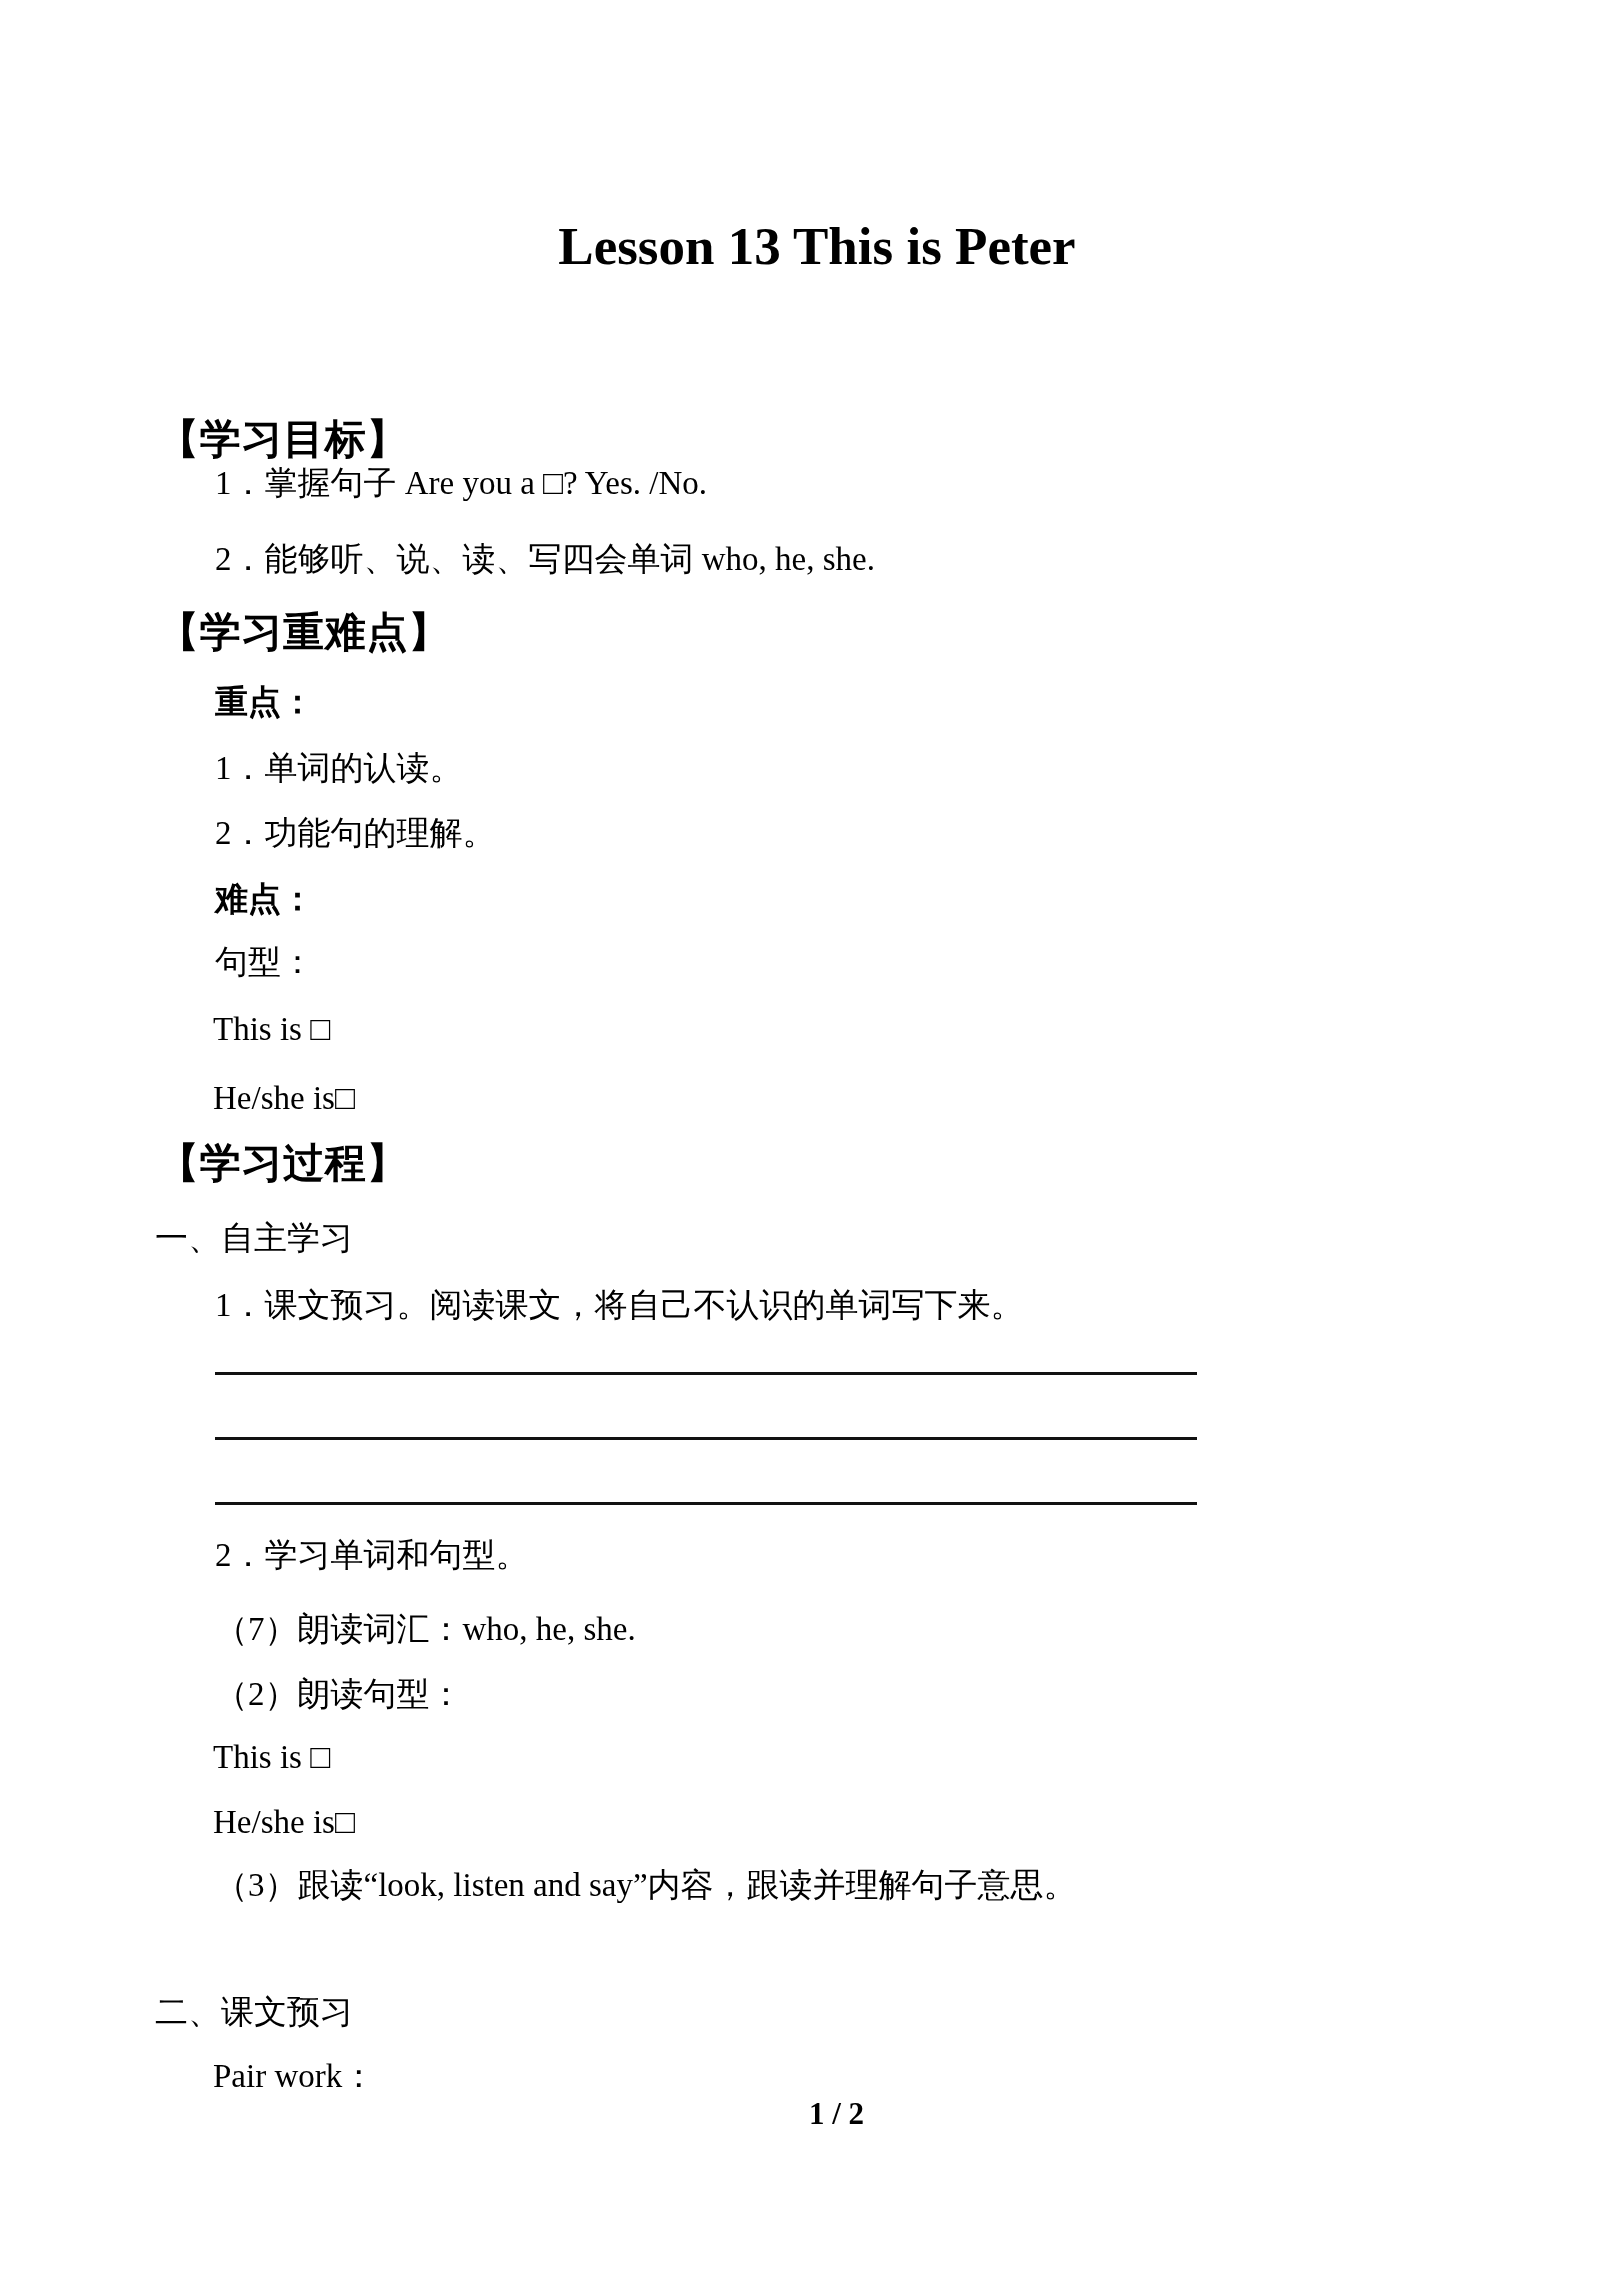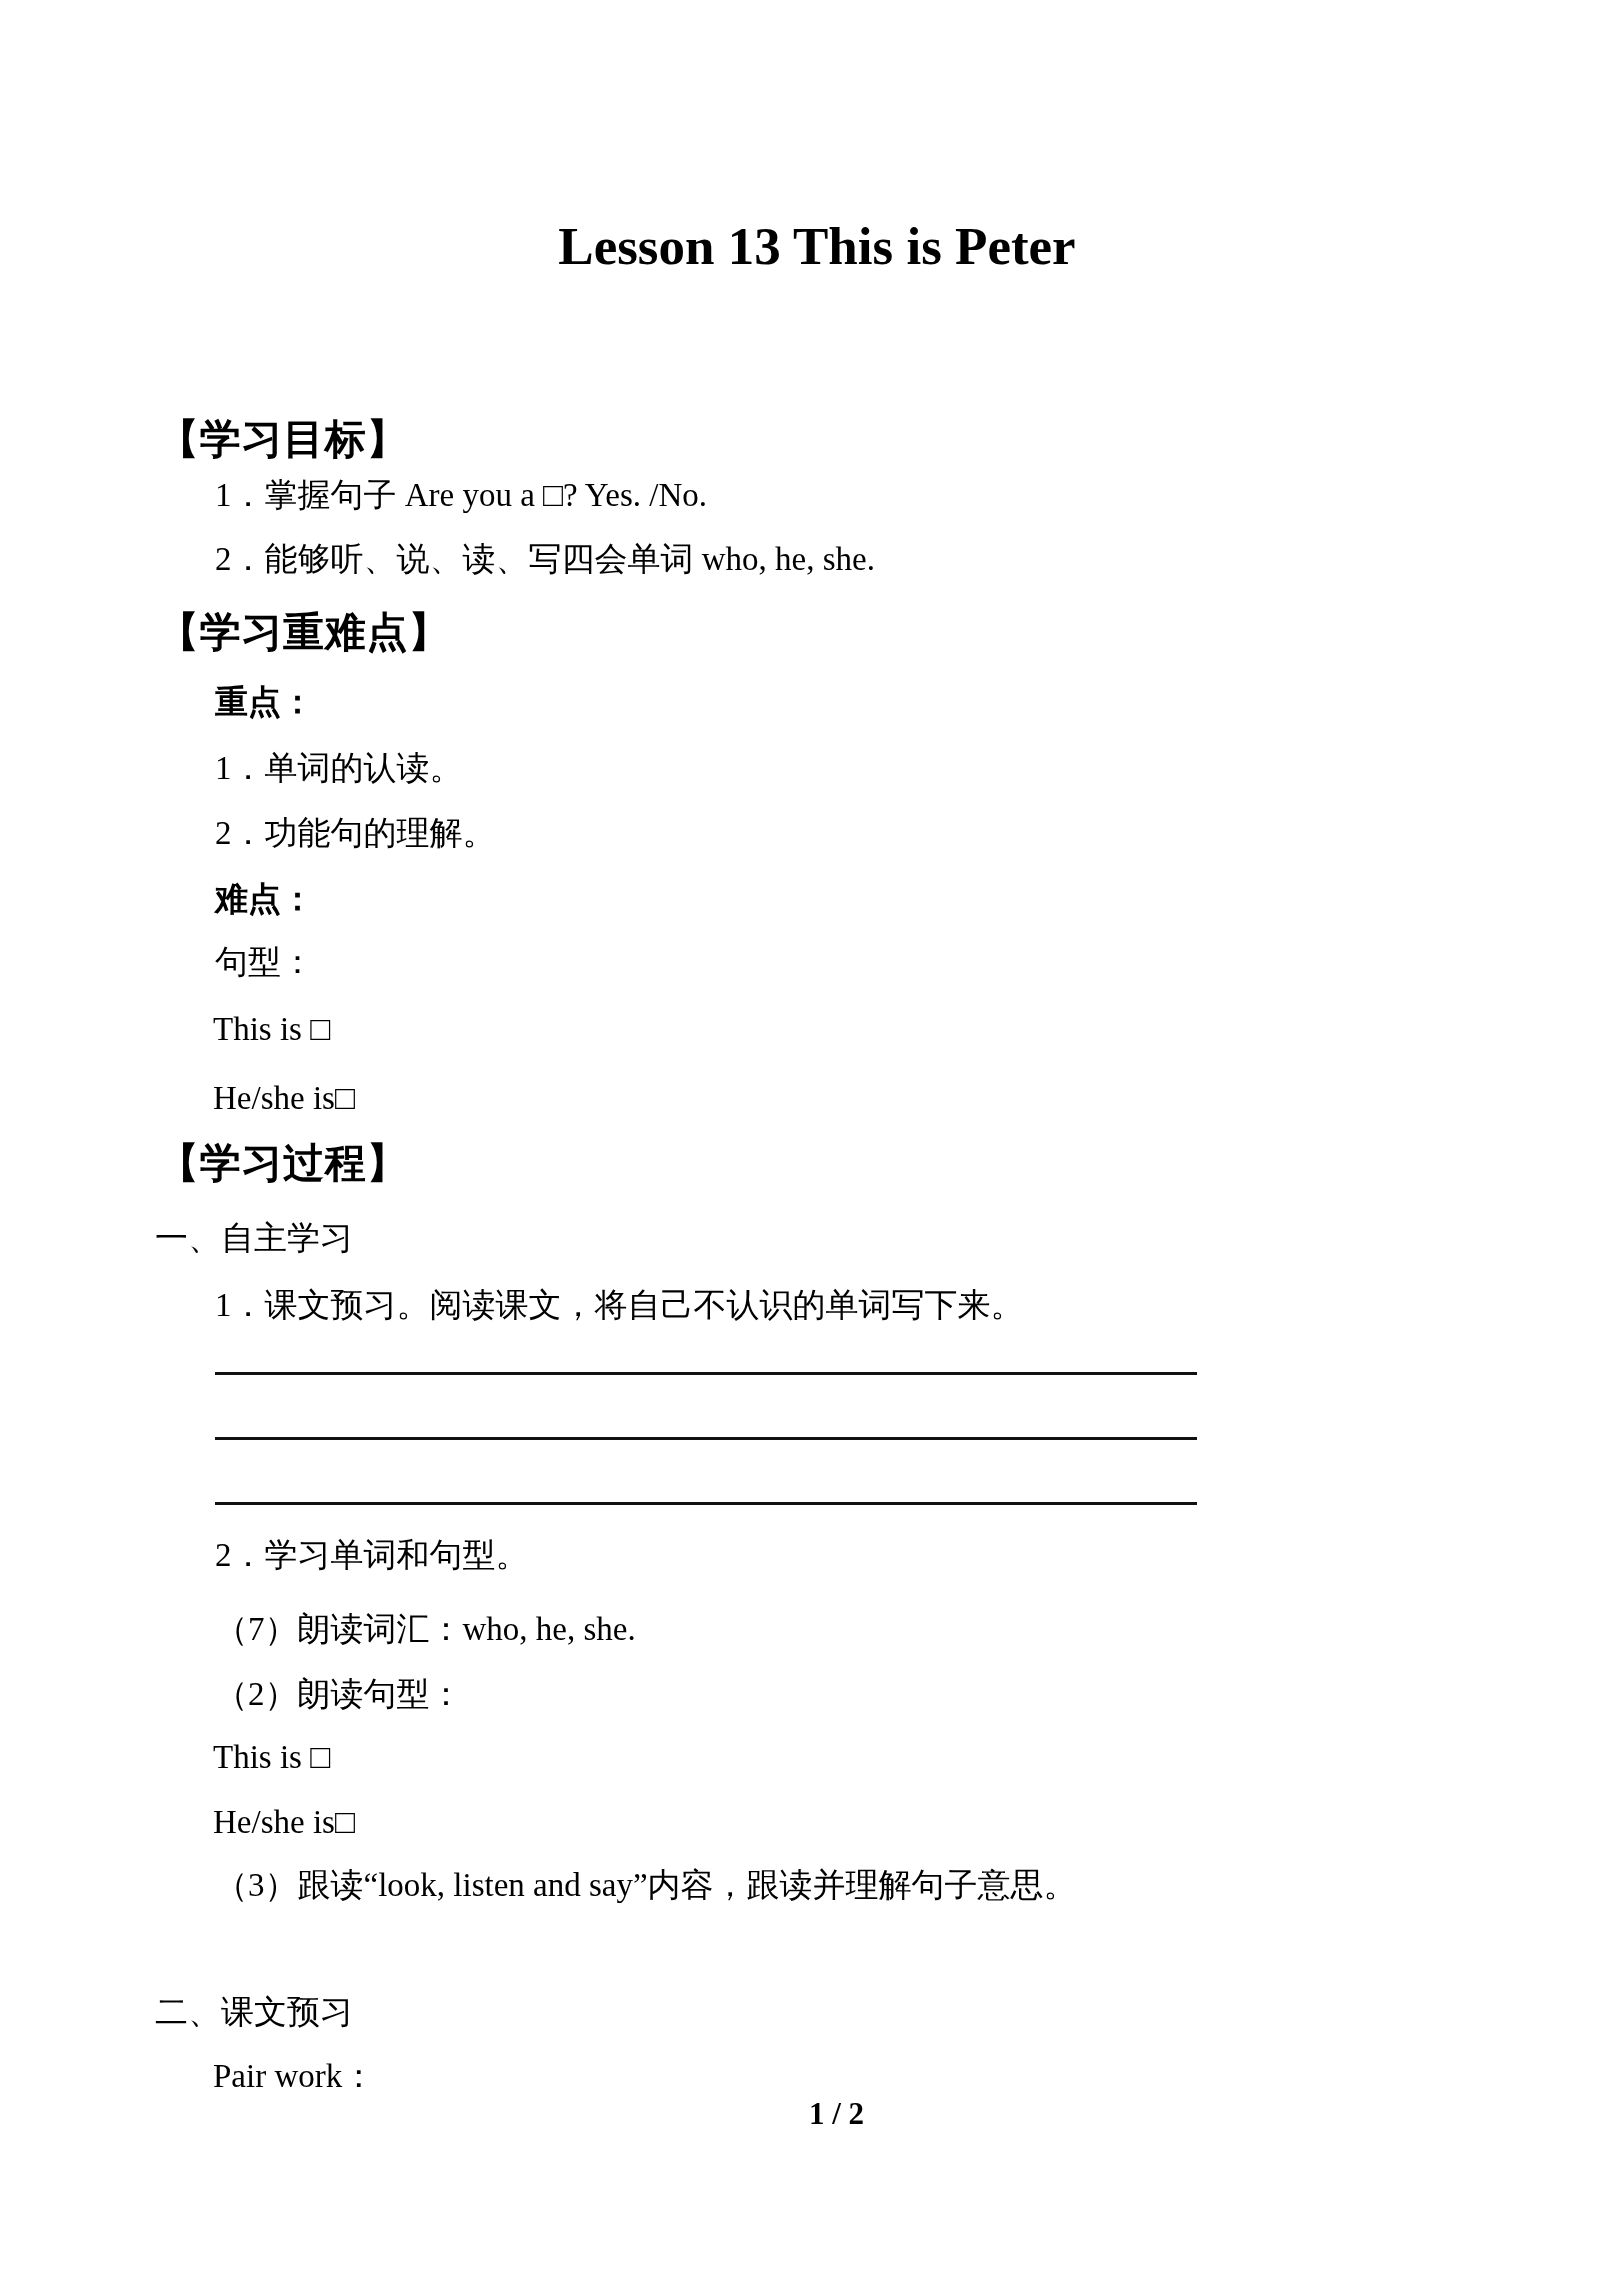--- a/index.html
+++ b/index.html
@@ -69,7 +69,7 @@
   <div class="doc-title">Lesson 13 This is Peter</div>
 
   <div class="sec" style="top:403px;margin-top:16px;">【学习目标】</div>
-  <div class="t" style="top:477px;">1．掌握句子 Are you a □? Yes. /No.</div>
+  <div class="t" style="top:465px;">1．掌握句子 Are you a □? Yes. /No.</div>
   <div class="t" style="top:541px;">2．能够听、说、读、写四会单词 who, he, she.</div>
 
   <div class="sec" style="top:612px;">【学习重难点】</div>

